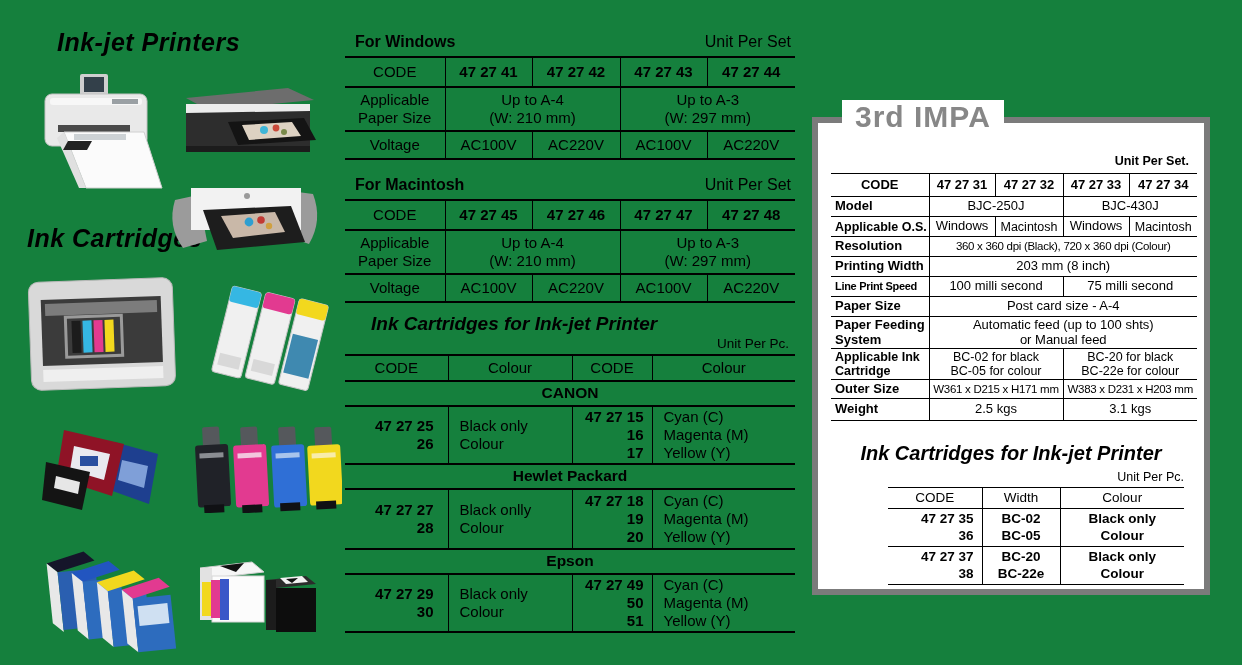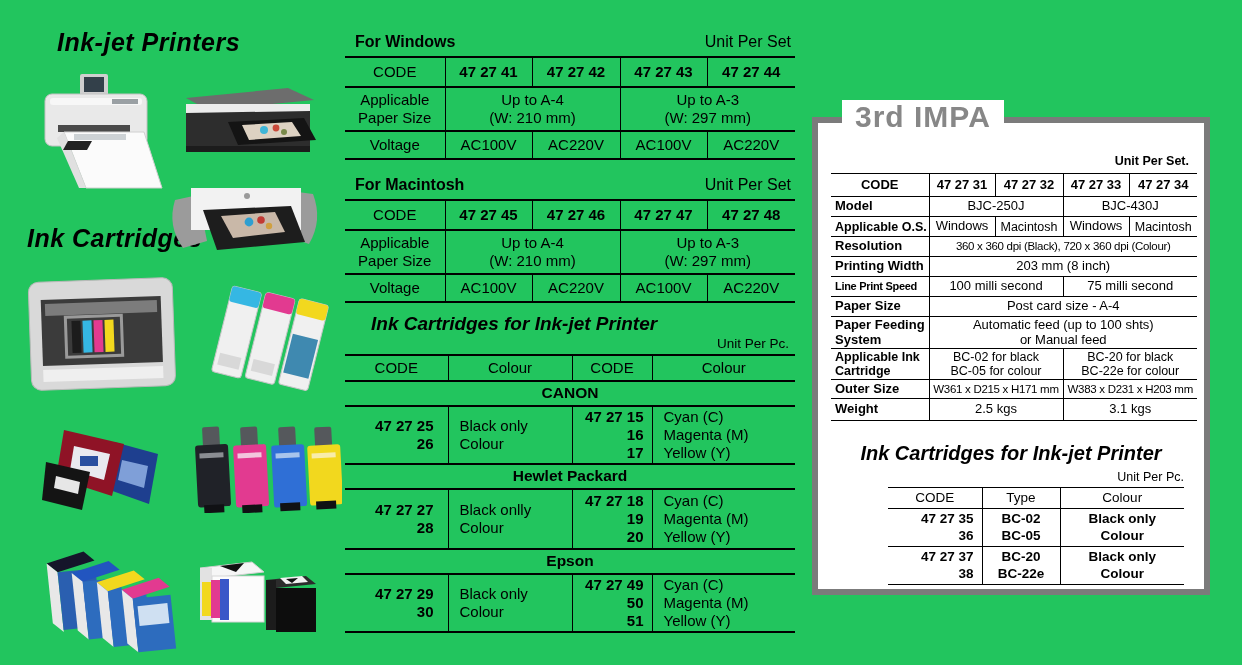--- a/index.html
+++ b/index.html
@@ -5,7 +5,7 @@
   *{margin:0;padding:0;box-sizing:border-box}
   html,body{background:#fff}
   body{font-family:"Liberation Sans",sans-serif;color:#000}
-  .page{position:relative;width:1242px;height:665px;background:#22c55e;overflow:hidden}
+  .page{position:relative;width:1242px;height:665px;background:#15803d;overflow:hidden}
   .heading{position:absolute;font-weight:bold;font-style:italic;font-size:25px;letter-spacing:.5px;white-space:nowrap}
   .photo{position:absolute}
 

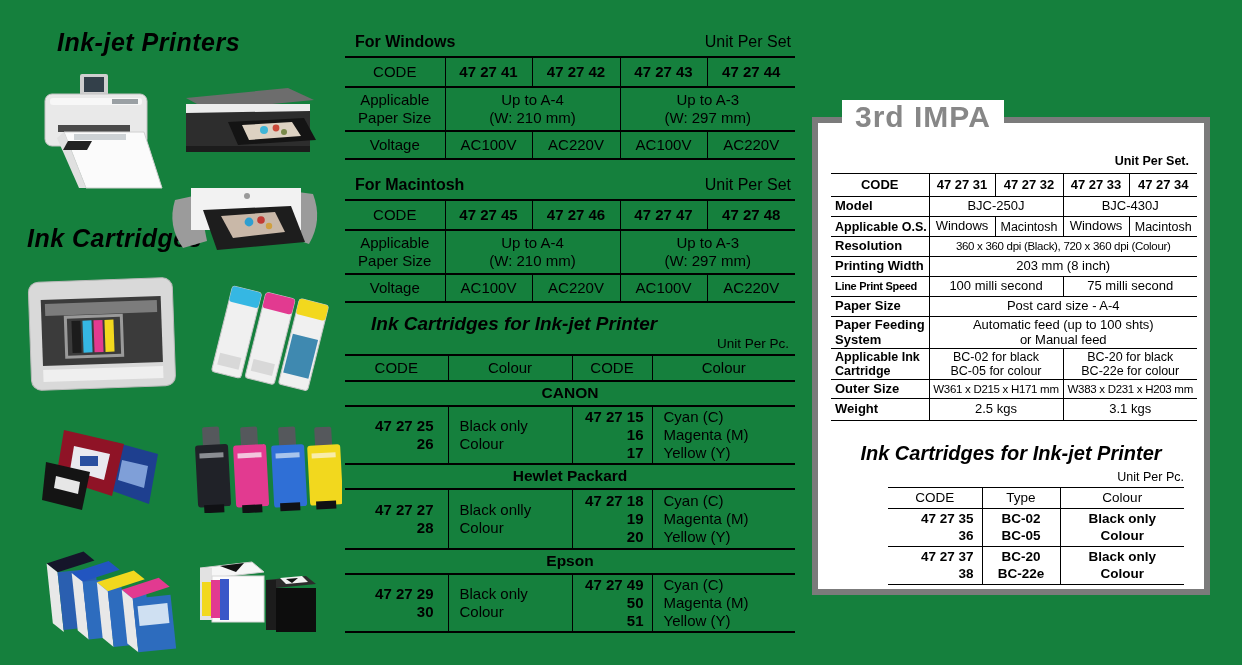--- a/index.html
+++ b/index.html
@@ -482,7 +482,7 @@
       <tbody>
         <tr style="height:21px">
           <td>CODE</td>
-          <td>Type</td>
+          <td>Width</td>
           <td>Colour</td>
         </tr>
         <tr style="height:38px">

